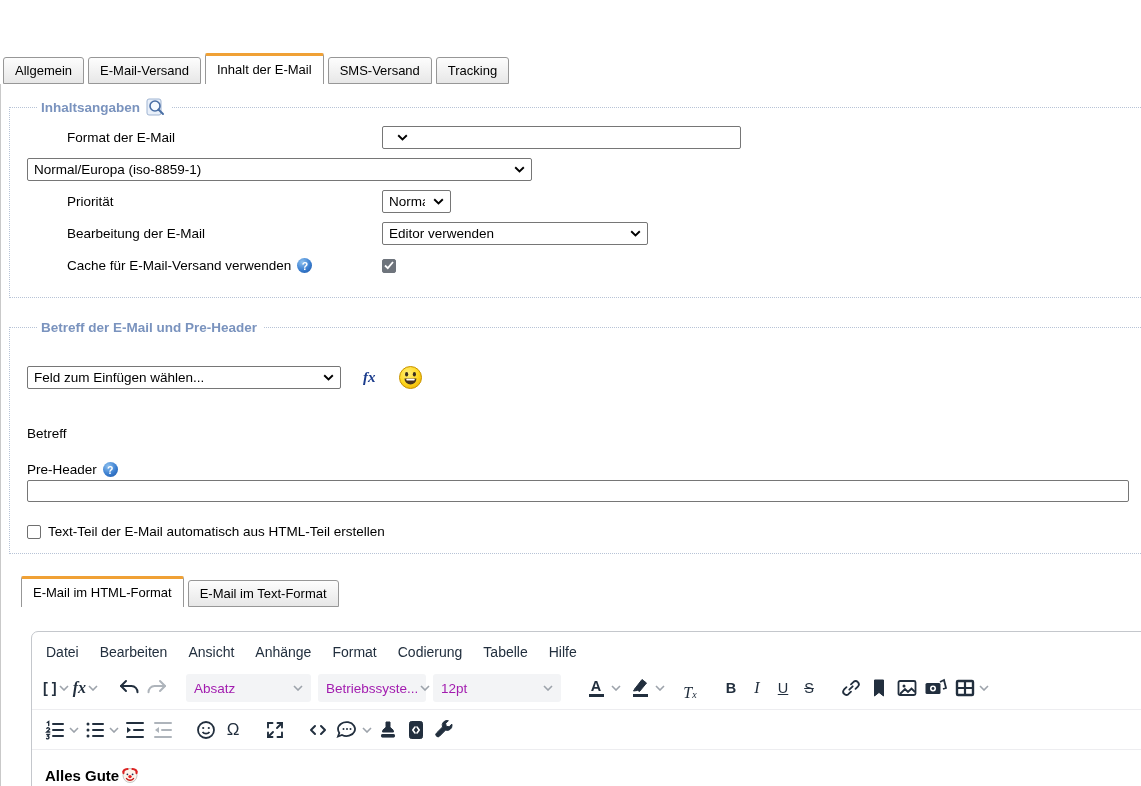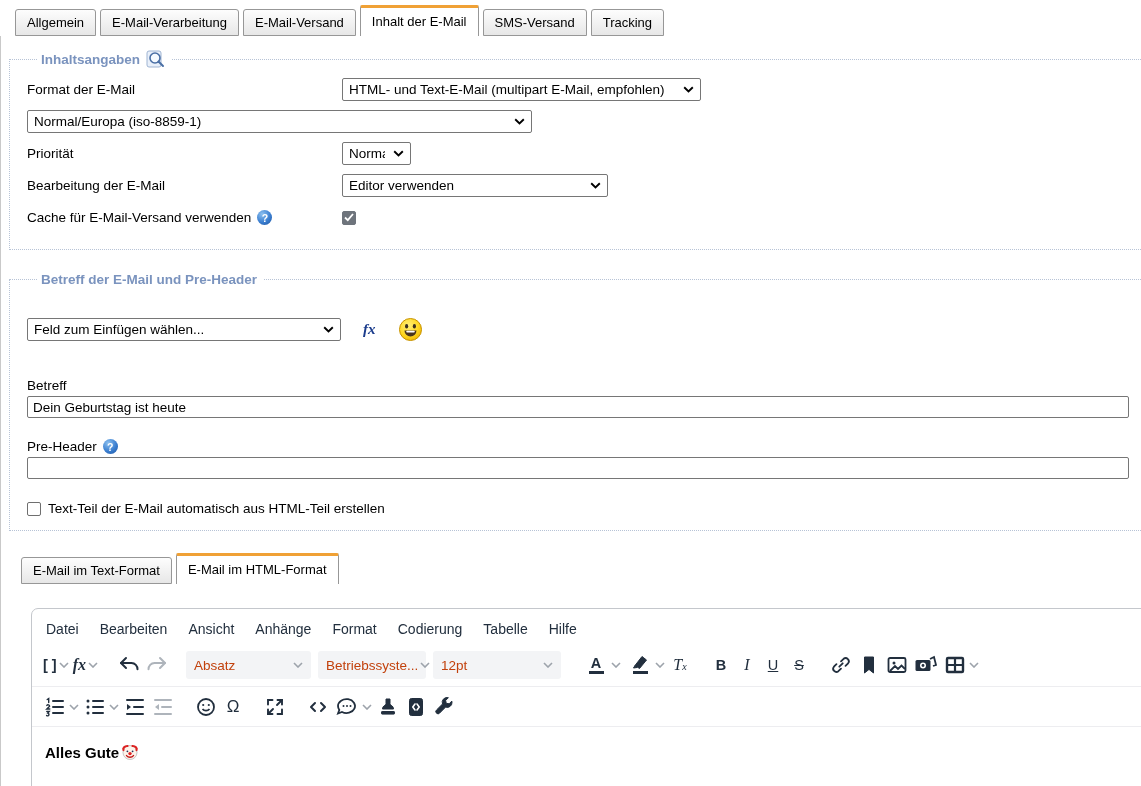--- a/index.html
+++ b/index.html
@@ -7,7 +7,7 @@
     font-family:"Liberation Sans","DejaVu Sans",sans-serif; color:#000; }
 
   
-  .tabbar { display:flex; align-items:flex-end; gap:4px; padding-left:15px; }
+  .tabbar { display:flex; align-items:flex-end; gap:4px; padding-left:3px;margin-top:48px; }
   .tabbar.top { padding-top:5px; }
   .tab { font-size:13px; padding:0 11px; height:27px; line-height:25px; white-space:nowrap;
     background:linear-gradient(#fdfdfd,#e7e7e7); border:1px solid #979797;

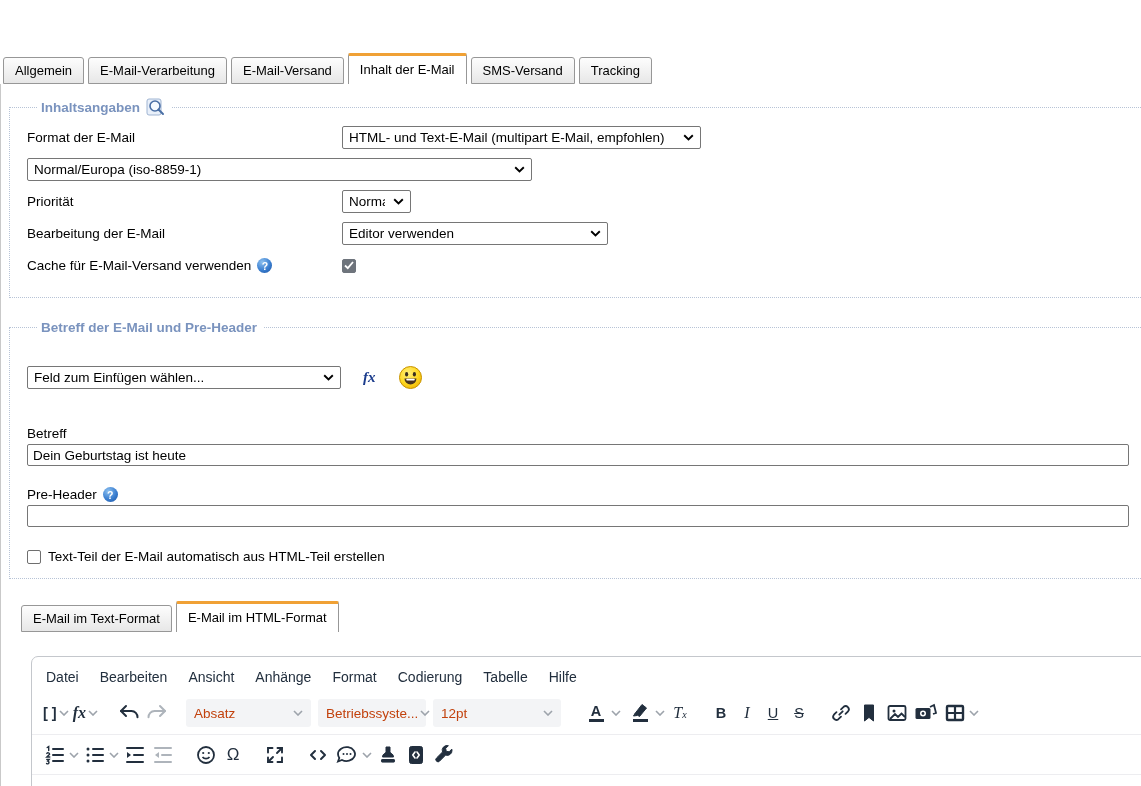--- a/index.html
+++ b/index.html
@@ -89,7 +89,6 @@
 
 <div class="tabbar top">
   <div class="tab">Allgemein</div>
-  <div class="tab">E-Mail-Verarbeitung</div>
   <div class="tab">E-Mail-Versand</div>
   <div class="tab active">Inhalt der E-Mail</div>
   <div class="tab">SMS-Versand</div>

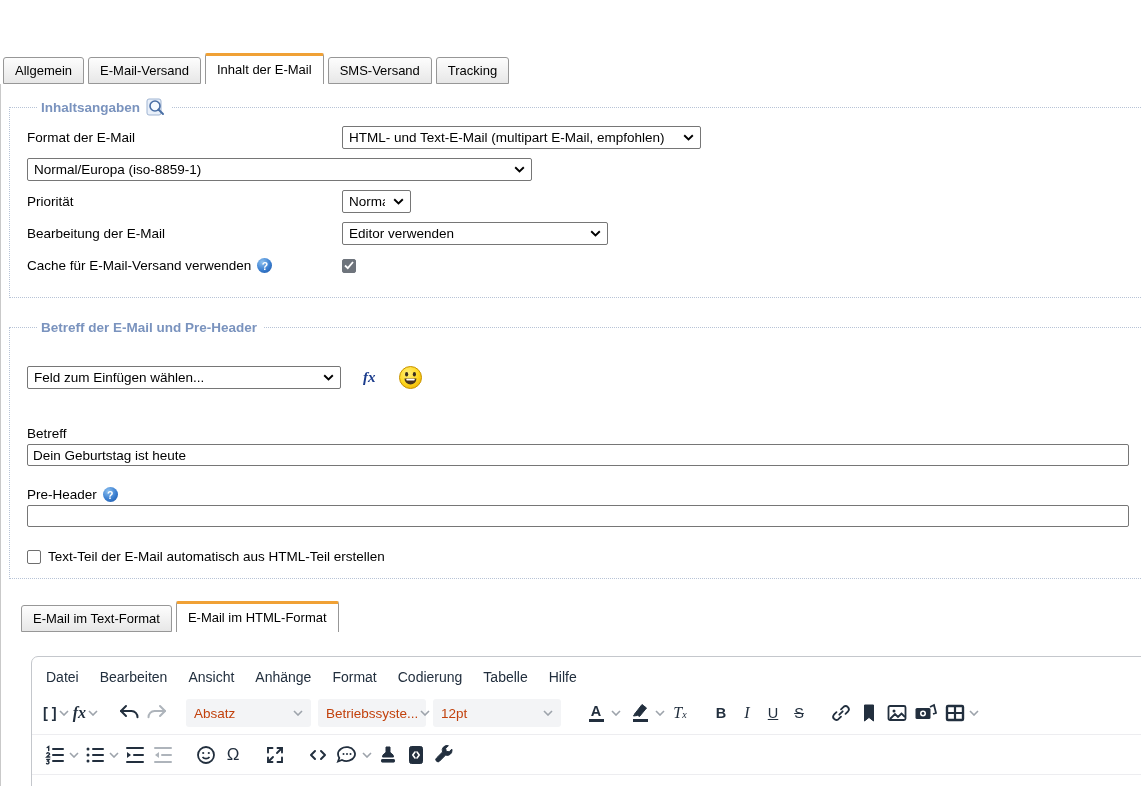--- a/index.html
+++ b/index.html
@@ -24,7 +24,7 @@
     padding:0 6px 0 4px; display:flex; align-items:center; gap:6px; }
 
   .frow { display:flex; align-items:center; margin-bottom:9px; min-height:23px; }
-  .flabel { width:315px; font-size:13.5px; display:flex; align-items:center; gap:6px; }
+  .flabel { width:315px; font-size:13.5px; display:flex; align-items:center; gap:6px;margin-left:40px; }
 
   
   .sel { display:inline-flex; align-items:center; justify-content:space-between;

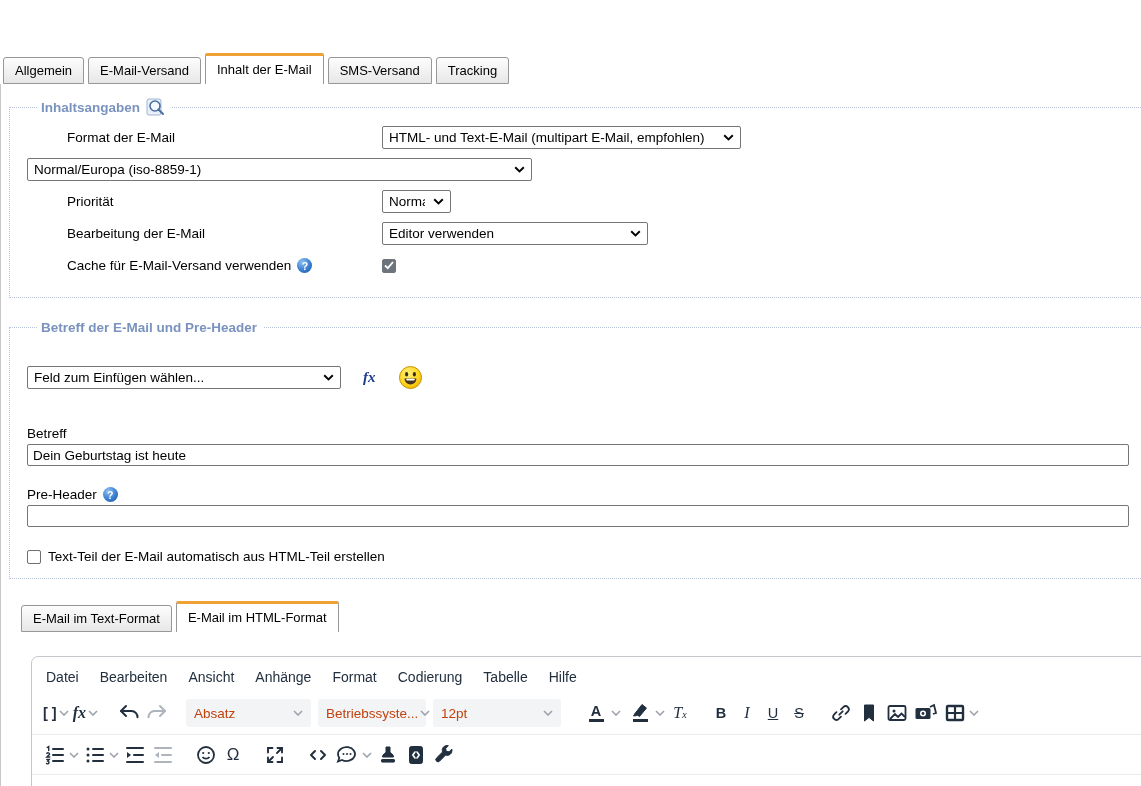--- a/index.html
+++ b/index.html
@@ -112,7 +112,6 @@
     <div class="frow">
       <span class="flabel">Format der E-Mail</span>
       <span class="sel" style="width:359px;">
-        <span class="sel-text">HTML- und Text-E-Mail (multipart E-Mail, empfohlen)</span>
         <span class="chevb">
             <svg width="11" height="7" viewBox="0 0 11 7">
               <polyline points="1.2,1.2 5.5,5.4 9.8,1.2" fill="none" stroke="#000" stroke-width="1.9"></polyline>

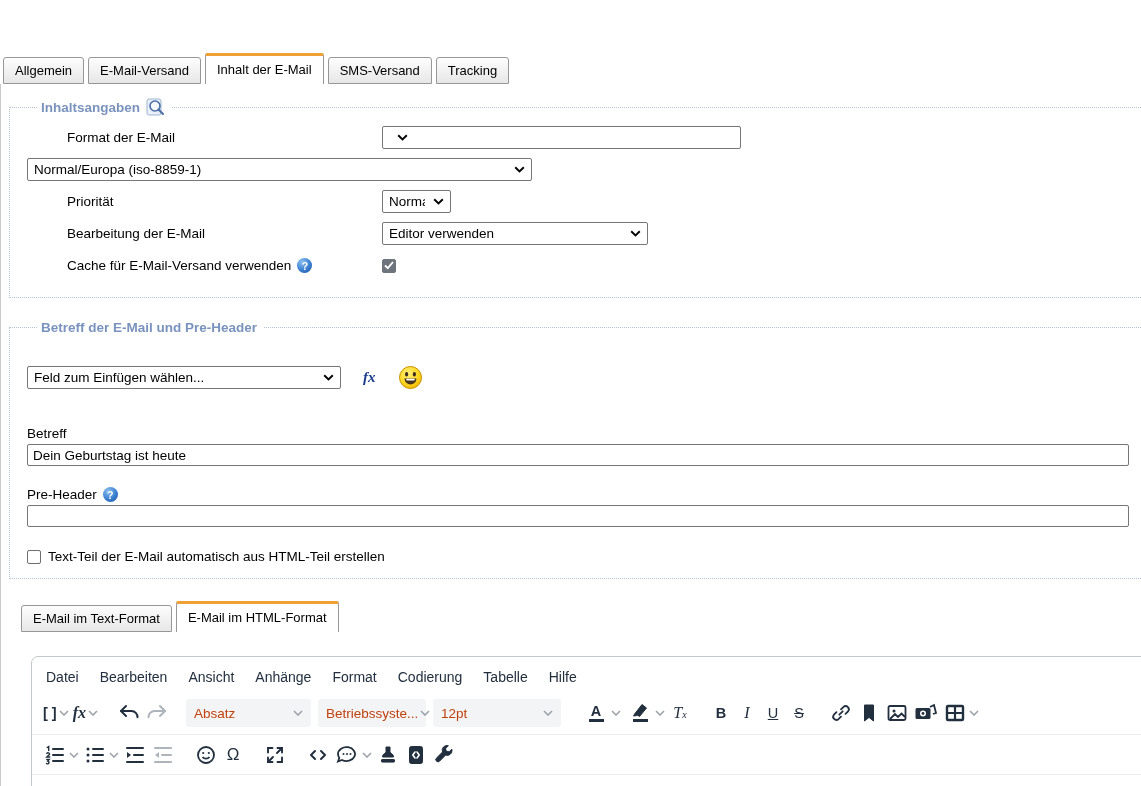--- a/index.html
+++ b/index.html
@@ -203,7 +203,6 @@
 
     <div class="gap-betreff">
       <div class="small-label">Betreff</div>
-      <input class="txt" type="text" value="Dein Geburtstag ist heute" style="">
     </div>
 
     <div class="gap-pre">

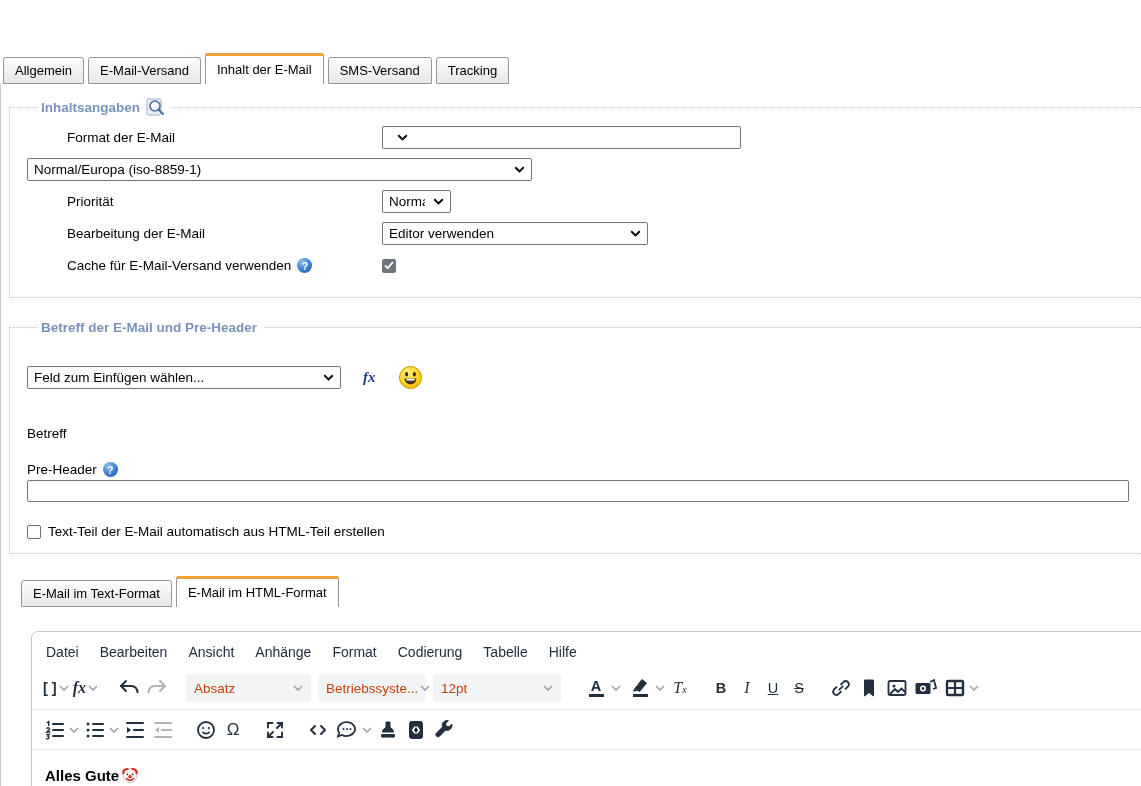--- a/index.html
+++ b/index.html
@@ -220,8 +220,8 @@
   </fieldset>
 
   <div class="tabbar" style="padding-left:20px; margin-top:22px;">
+    <div class="tab active">E-Mail im HTML-Format</div>
     <div class="tab">E-Mail im Text-Format</div>
-    <div class="tab active">E-Mail im HTML-Format</div>
   </div>
 
   <div class="editor-wrap-outer">

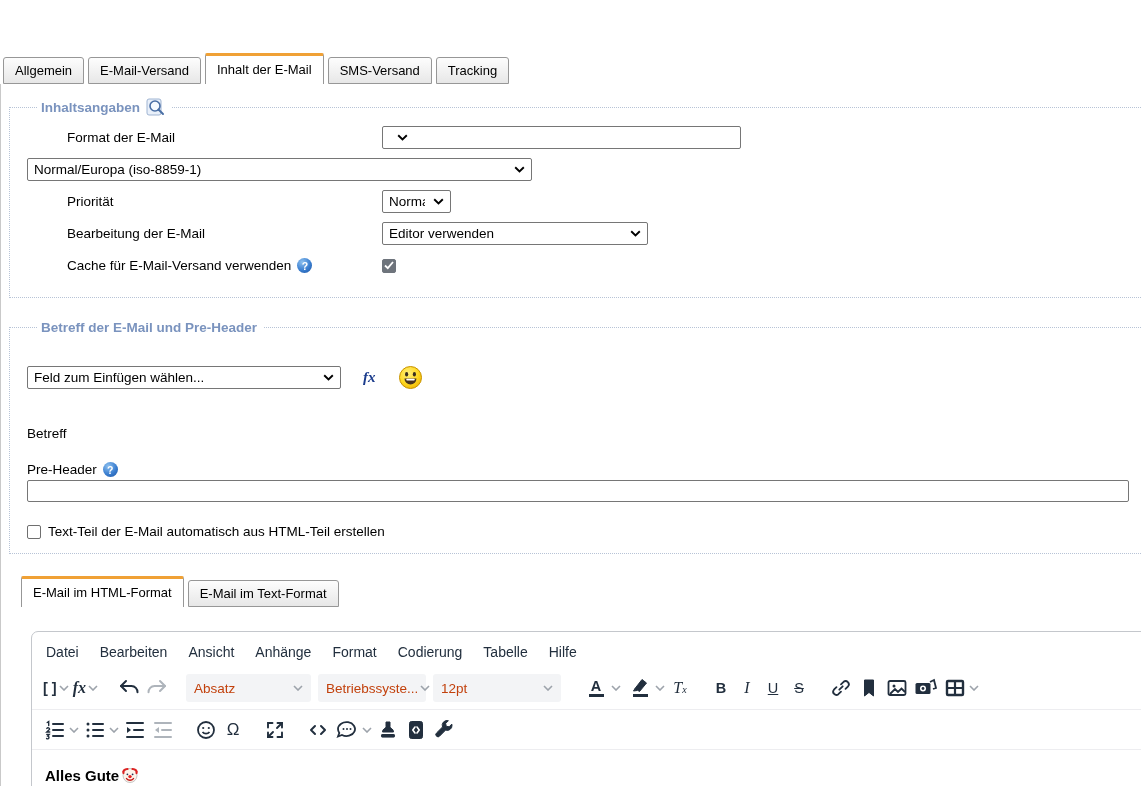--- a/index.html
+++ b/index.html
@@ -78,7 +78,7 @@
   .chev { display:inline-flex; margin-left:2px; }
   .selbtn { display:inline-flex; align-items:center; justify-content:space-between;
     background:#f3f4f6; border-radius:3px; height:28px; padding:0 8px; font-size:13.5px;
-    color:#c2410c; margin-right:7px; cursor:default; }
+    color:#a21caf; margin-right:7px; cursor:default; }
   .colorbtn { display:inline-flex; flex-direction:column; align-items:center; justify-content:center; }
   .colorbar { width:15px; height:3px; background:#222f3e; margin-top:1px; }
   .editor-content { padding:16px 13px; font-size:15px; font-weight:bold;

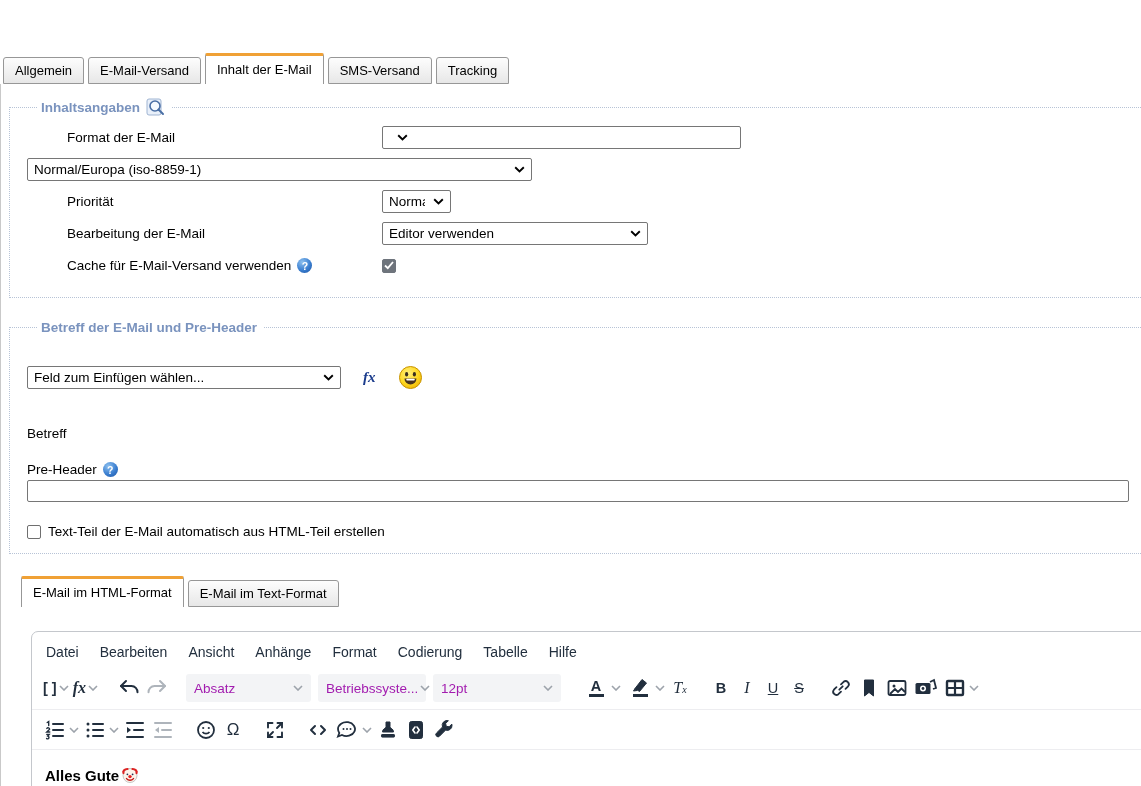--- a/index.html
+++ b/index.html
@@ -322,7 +322,7 @@
                 <polyline points="1,1 5,5 9,1" fill="none" stroke="#9da3ab" stroke-width="1.6"></polyline>
               </svg>
             </span>
-          <span class="tbtn" style="margin-left:2px;">
+          <span class="tbtn" style="margin-left:12px;align-items:flex-end;">
             <span class="glyph italic">
               <span>T</span><span style="font-size:10px;">x</span>
             </span>

